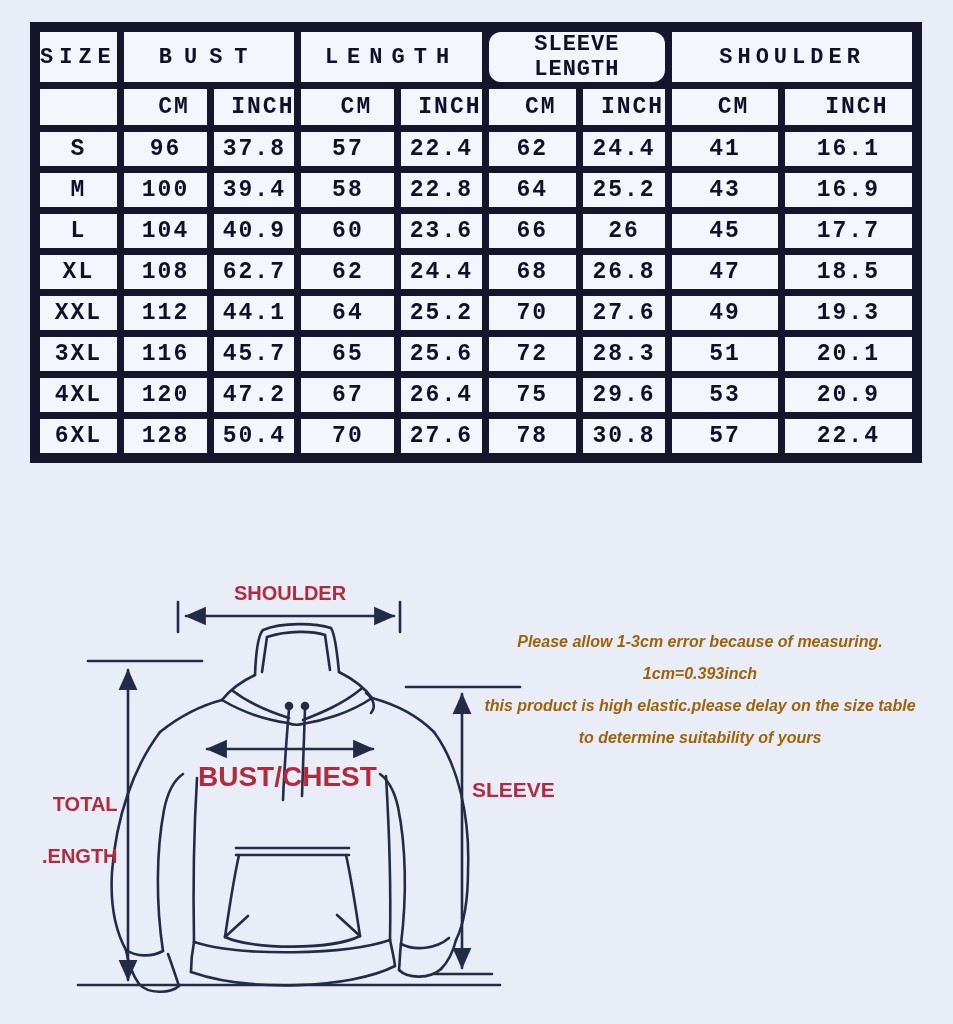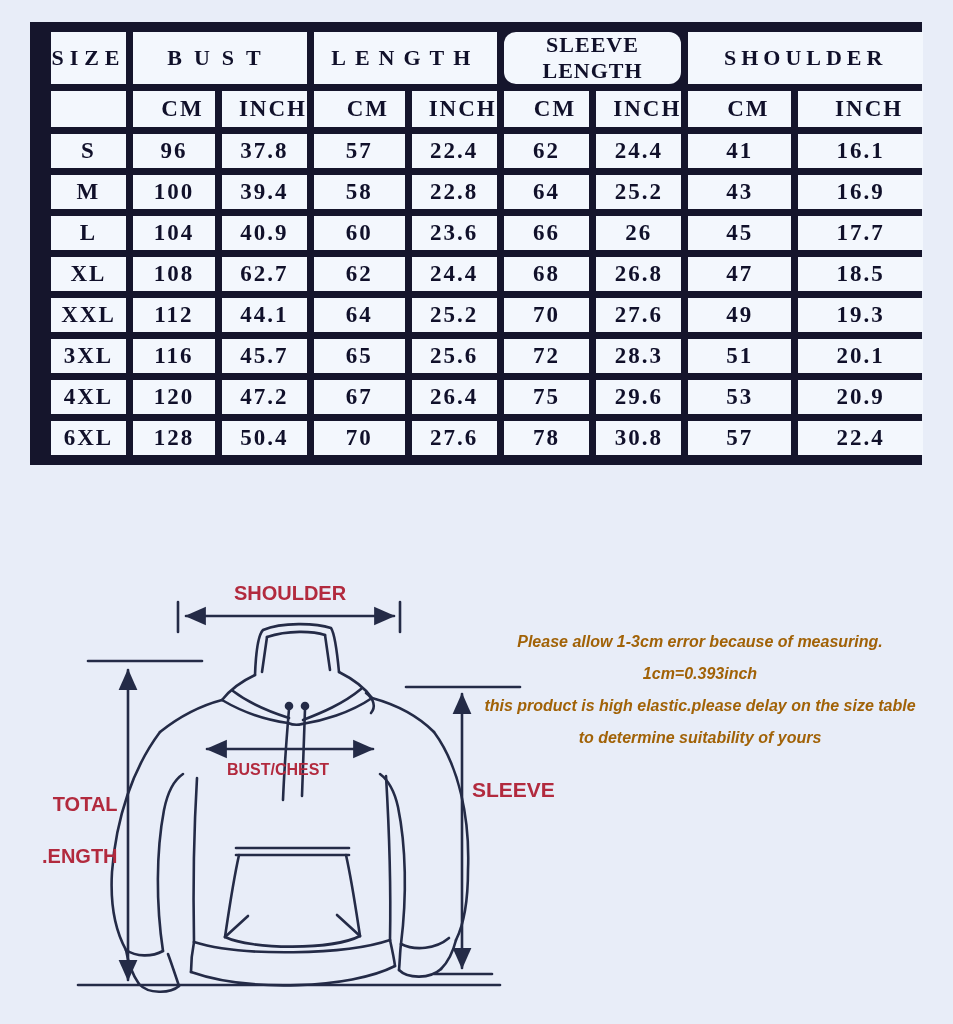--- a/index.html
+++ b/index.html
@@ -15,9 +15,8 @@
   }
   table.size-table{
     width:100%;border-collapse:separate;border-spacing:7px;
-    font-family:Liberation Serif, serif;
+    font-family:Liberation Mono, monospace;
     color:#10102a;
-    margin-left:11px;
   }
   .size-table th,.size-table td{
     background:#f3f7fd;text-align:center;vertical-align:middle;

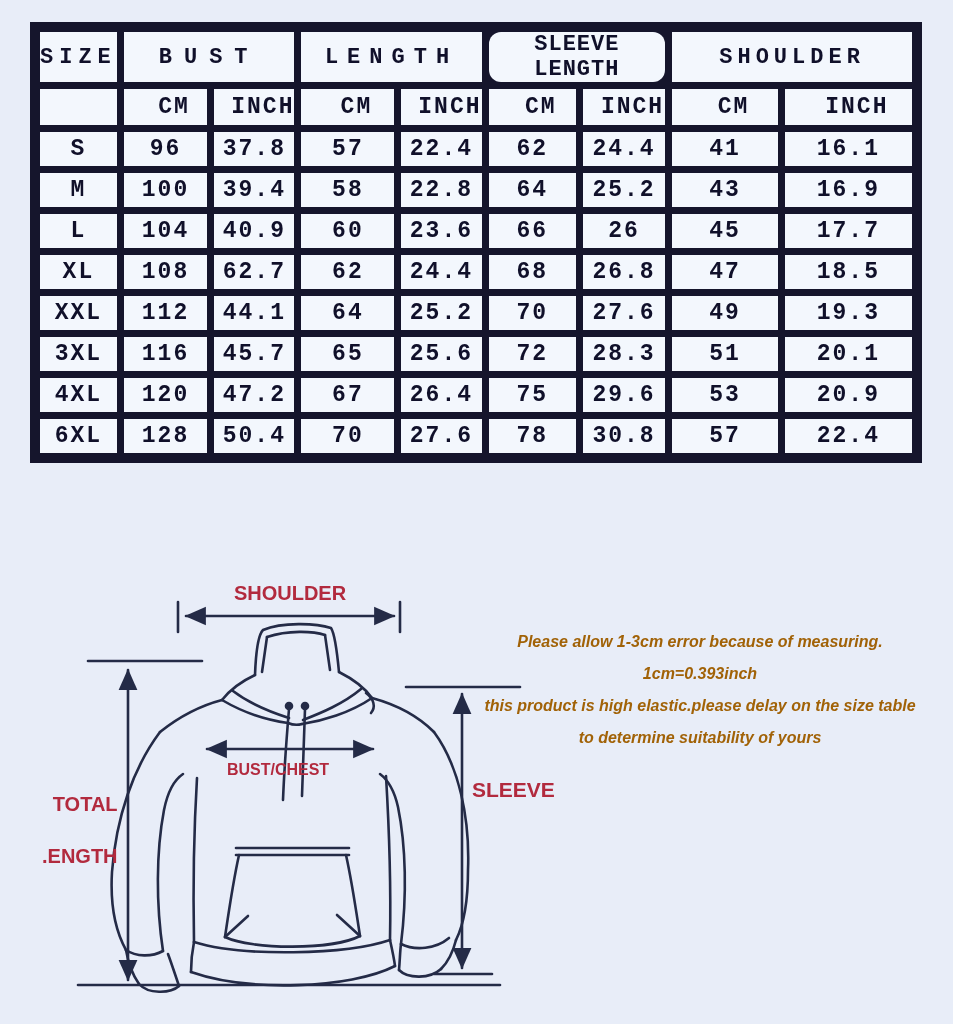--- a/index.html
+++ b/index.html
@@ -39,7 +39,7 @@
   }
   .lbl-shoulder{left:198px;top:22px;width:184px;text-align:center;font-size:20px;}
   .lbl-total{left:42px;top:205px;font-size:20px;line-height:26px;text-align:right;}
-  .lbl-bust{left:198px;top:201px;width:160px;text-align:center;font-size:16px;}
+  .lbl-bust{left:198px;top:201px;width:160px;text-align:center;font-size:28px;}
   .lbl-sleeve{left:472px;top:218px;font-size:21px;}
   .notes{
     position:absolute;left:466px;top:66px;width:468px;text-align:center;

